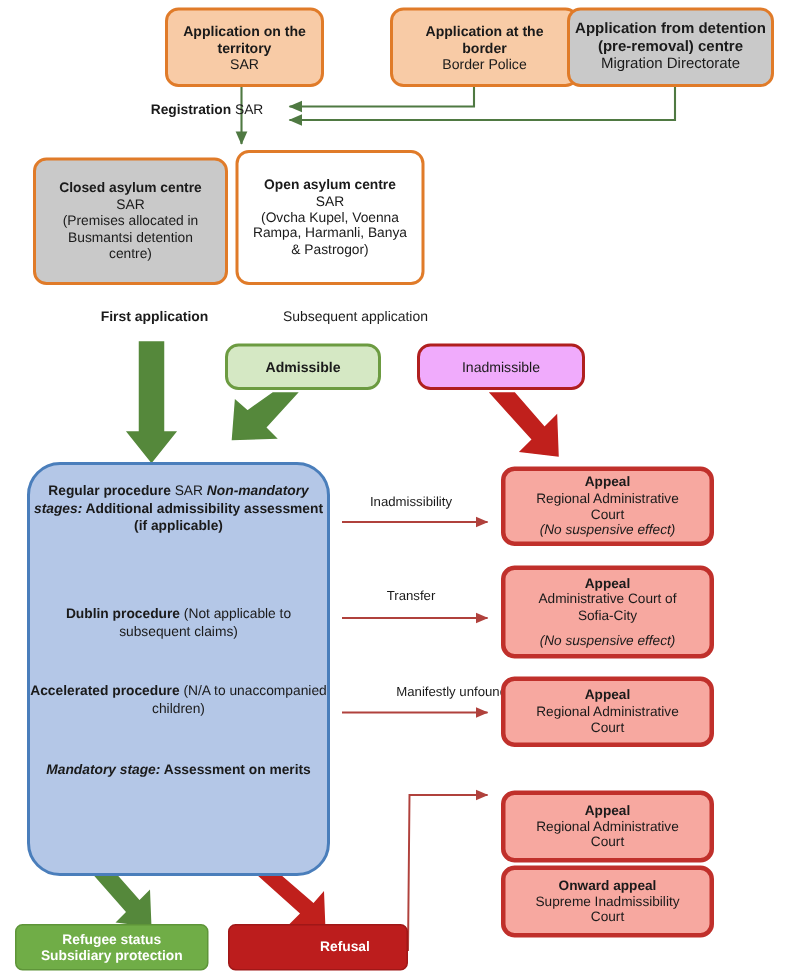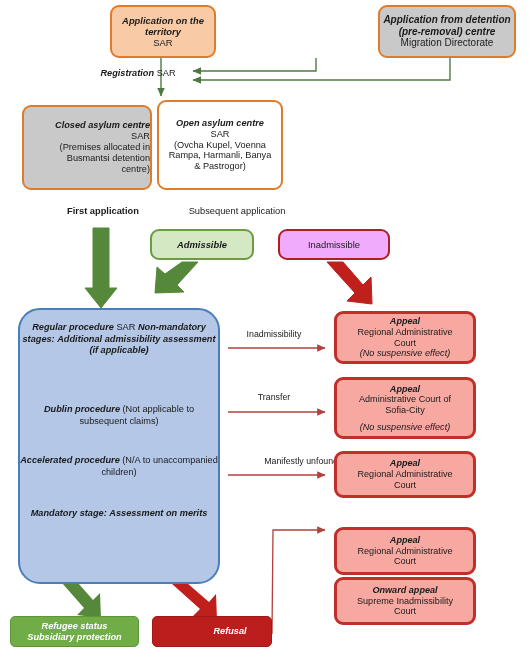--- a/index.html
+++ b/index.html
@@ -24,7 +24,7 @@
     color:#1a1a1a;
   }
   .box .l{display:block;}
-  .b    {font-weight:bold;font-style:italic;}
+  .b    {font-weight:bold;}
   .i    {font-style:italic;}
 
   

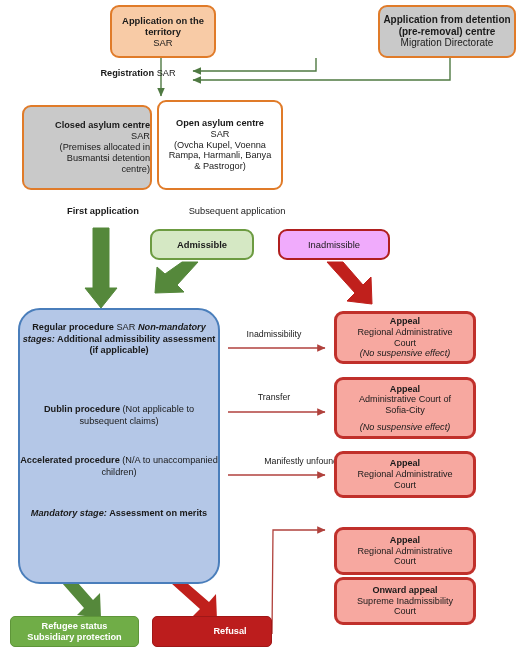--- a/index.html
+++ b/index.html
@@ -127,6 +127,11 @@
     <span class="l">SAR</span>
   </div>
 
+  <div class="box orange" style="left:260px;top:5px;width:126px;height:53px;font-size:9.4px;">
+    <span class="l b">Application at the</span>
+    <span class="l b">border</span>
+    <span class="l">Border Police</span>
+  </div>
 
   <div class="box grey" style="left:378px;top:5px;width:138px;height:53px;font-size:10px;">
     <span class="l b">Application from detention</span>

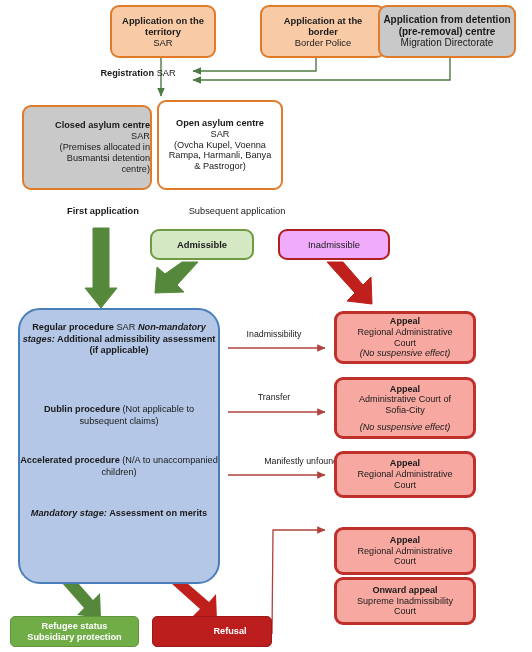--- a/index.html
+++ b/index.html
@@ -144,7 +144,7 @@
     <span class="l lab-n">SAR</span>
   </div>
 
-  <div class="box grey" style="left:22px;top:105px;width:130px;height:85px;font-size:9.2px;align-items:flex-end;">
+  <div class="box grey" style="left:22px;top:105px;width:130px;height:85px;font-size:9.2px;">
     <span class="l b">Closed asylum centre</span>
     <span class="l">SAR</span>
     <span class="l">(Premises allocated in</span>

